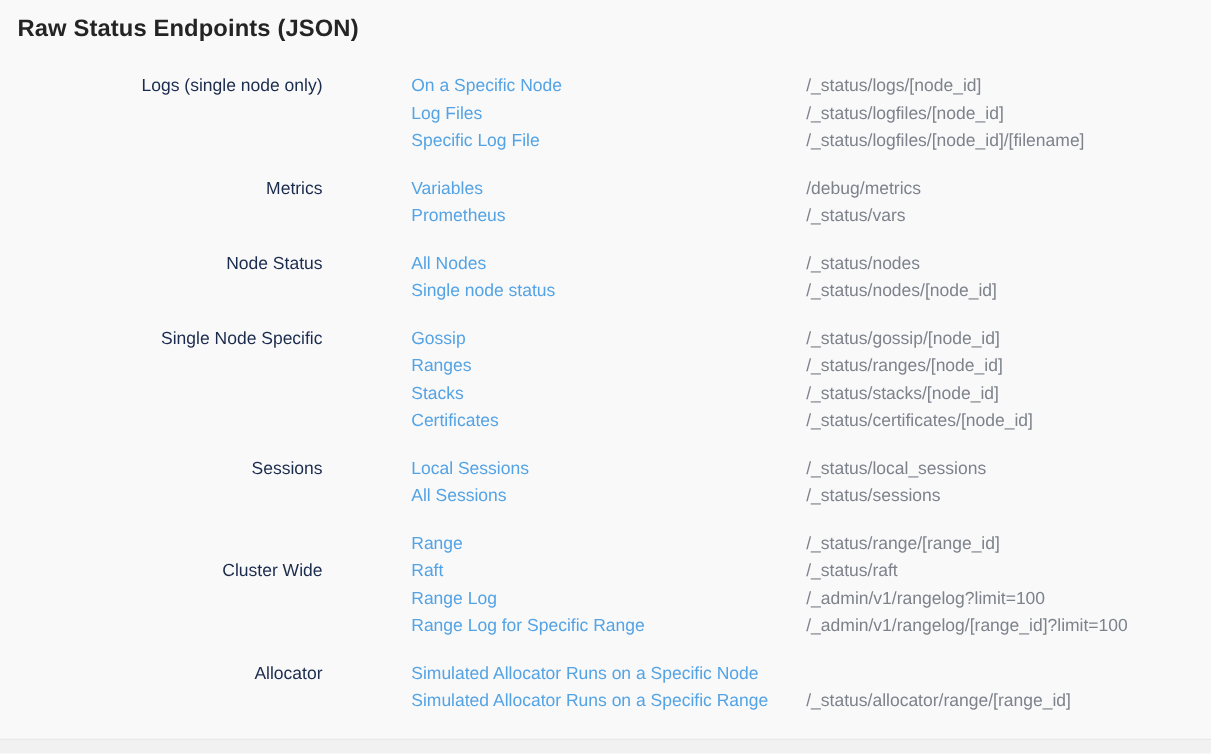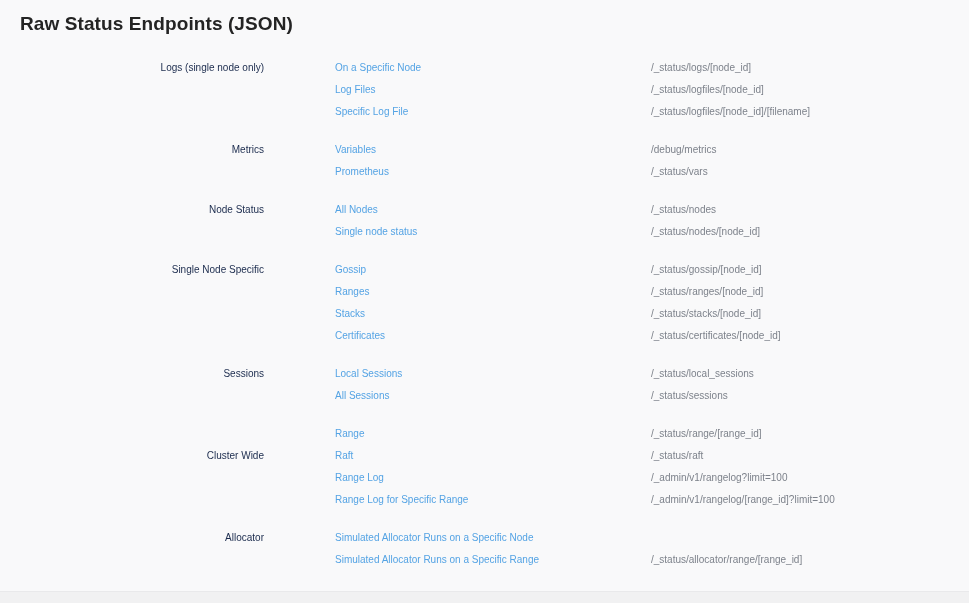--- a/index.html
+++ b/index.html
@@ -16,7 +16,7 @@
     box-sizing: border-box;
   }
   .content {
-    padding: 13px 14px 0 20px;
+    padding: 13px 14px 0 14px;
   }
   .page-title {
     font-size: 19px;

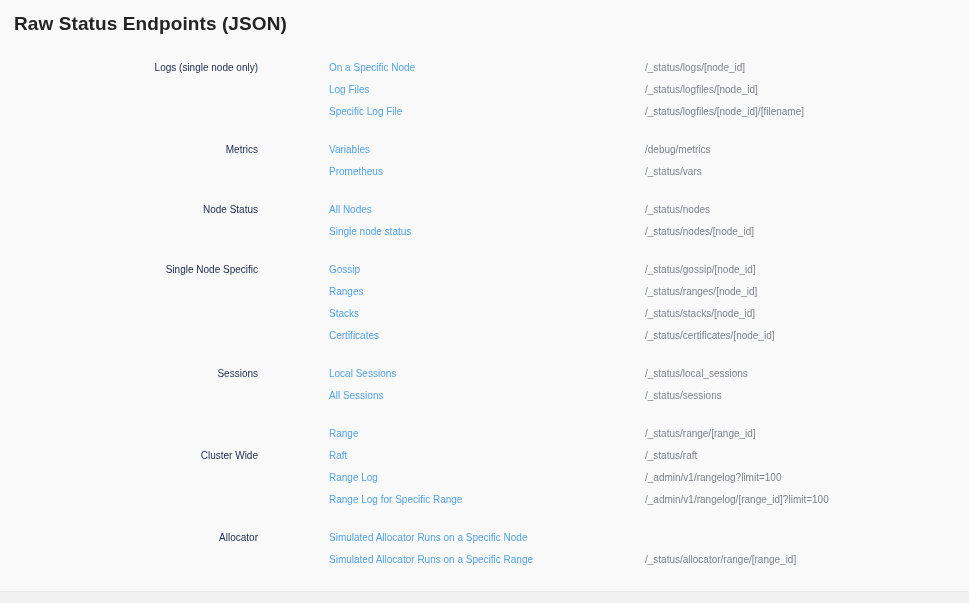--- a/index.html
+++ b/index.html
@@ -36,7 +36,7 @@
     grid-template-columns: 244px 333px 1fr;
     column-gap: 27px;
     line-height: 22px;
-    font-size: 10px;
+    font-size: 14px;
     align-items: baseline;
   }
   .cell-category {

